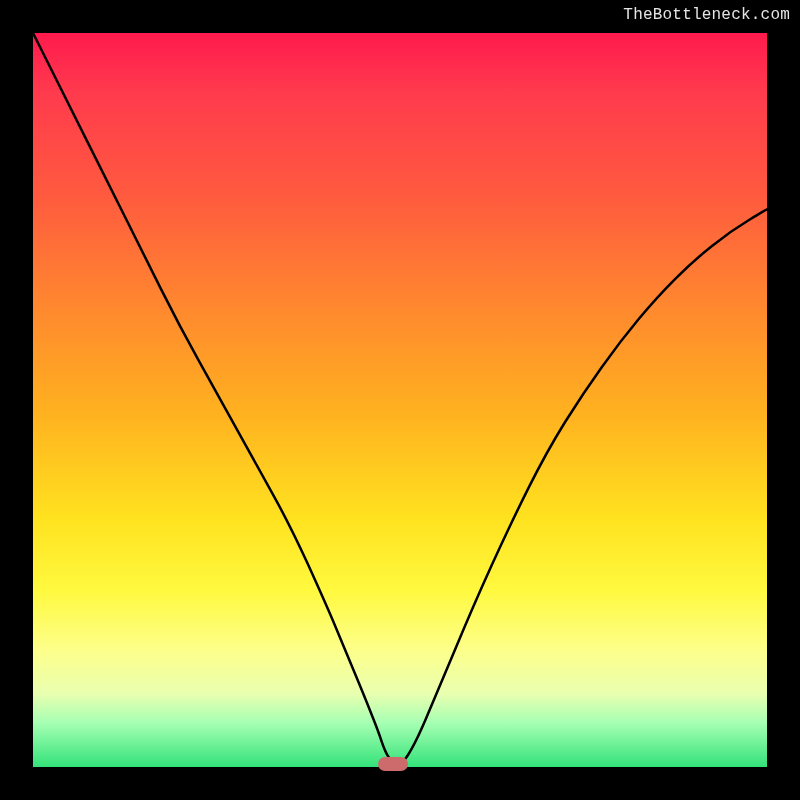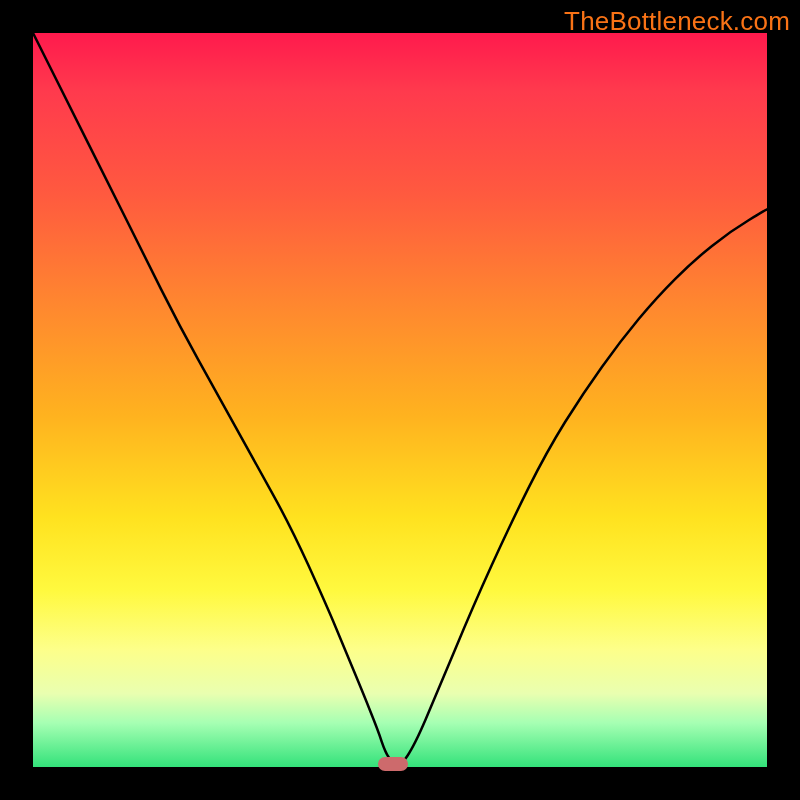--- a/index.html
+++ b/index.html
@@ -41,10 +41,10 @@
     position: absolute;
     top: 6px;
     right: 10px;
-    font-size: 26px;
+    font-size: 16px;
     font-weight: 500;
-    color: #f97316;
-    font-family: Liberation Sans, sans-serif;
+    color: #e5e5e5;
+    font-family: Liberation Mono, monospace;
     letter-spacing: 0.2px;
   }
   .curve-svg {

